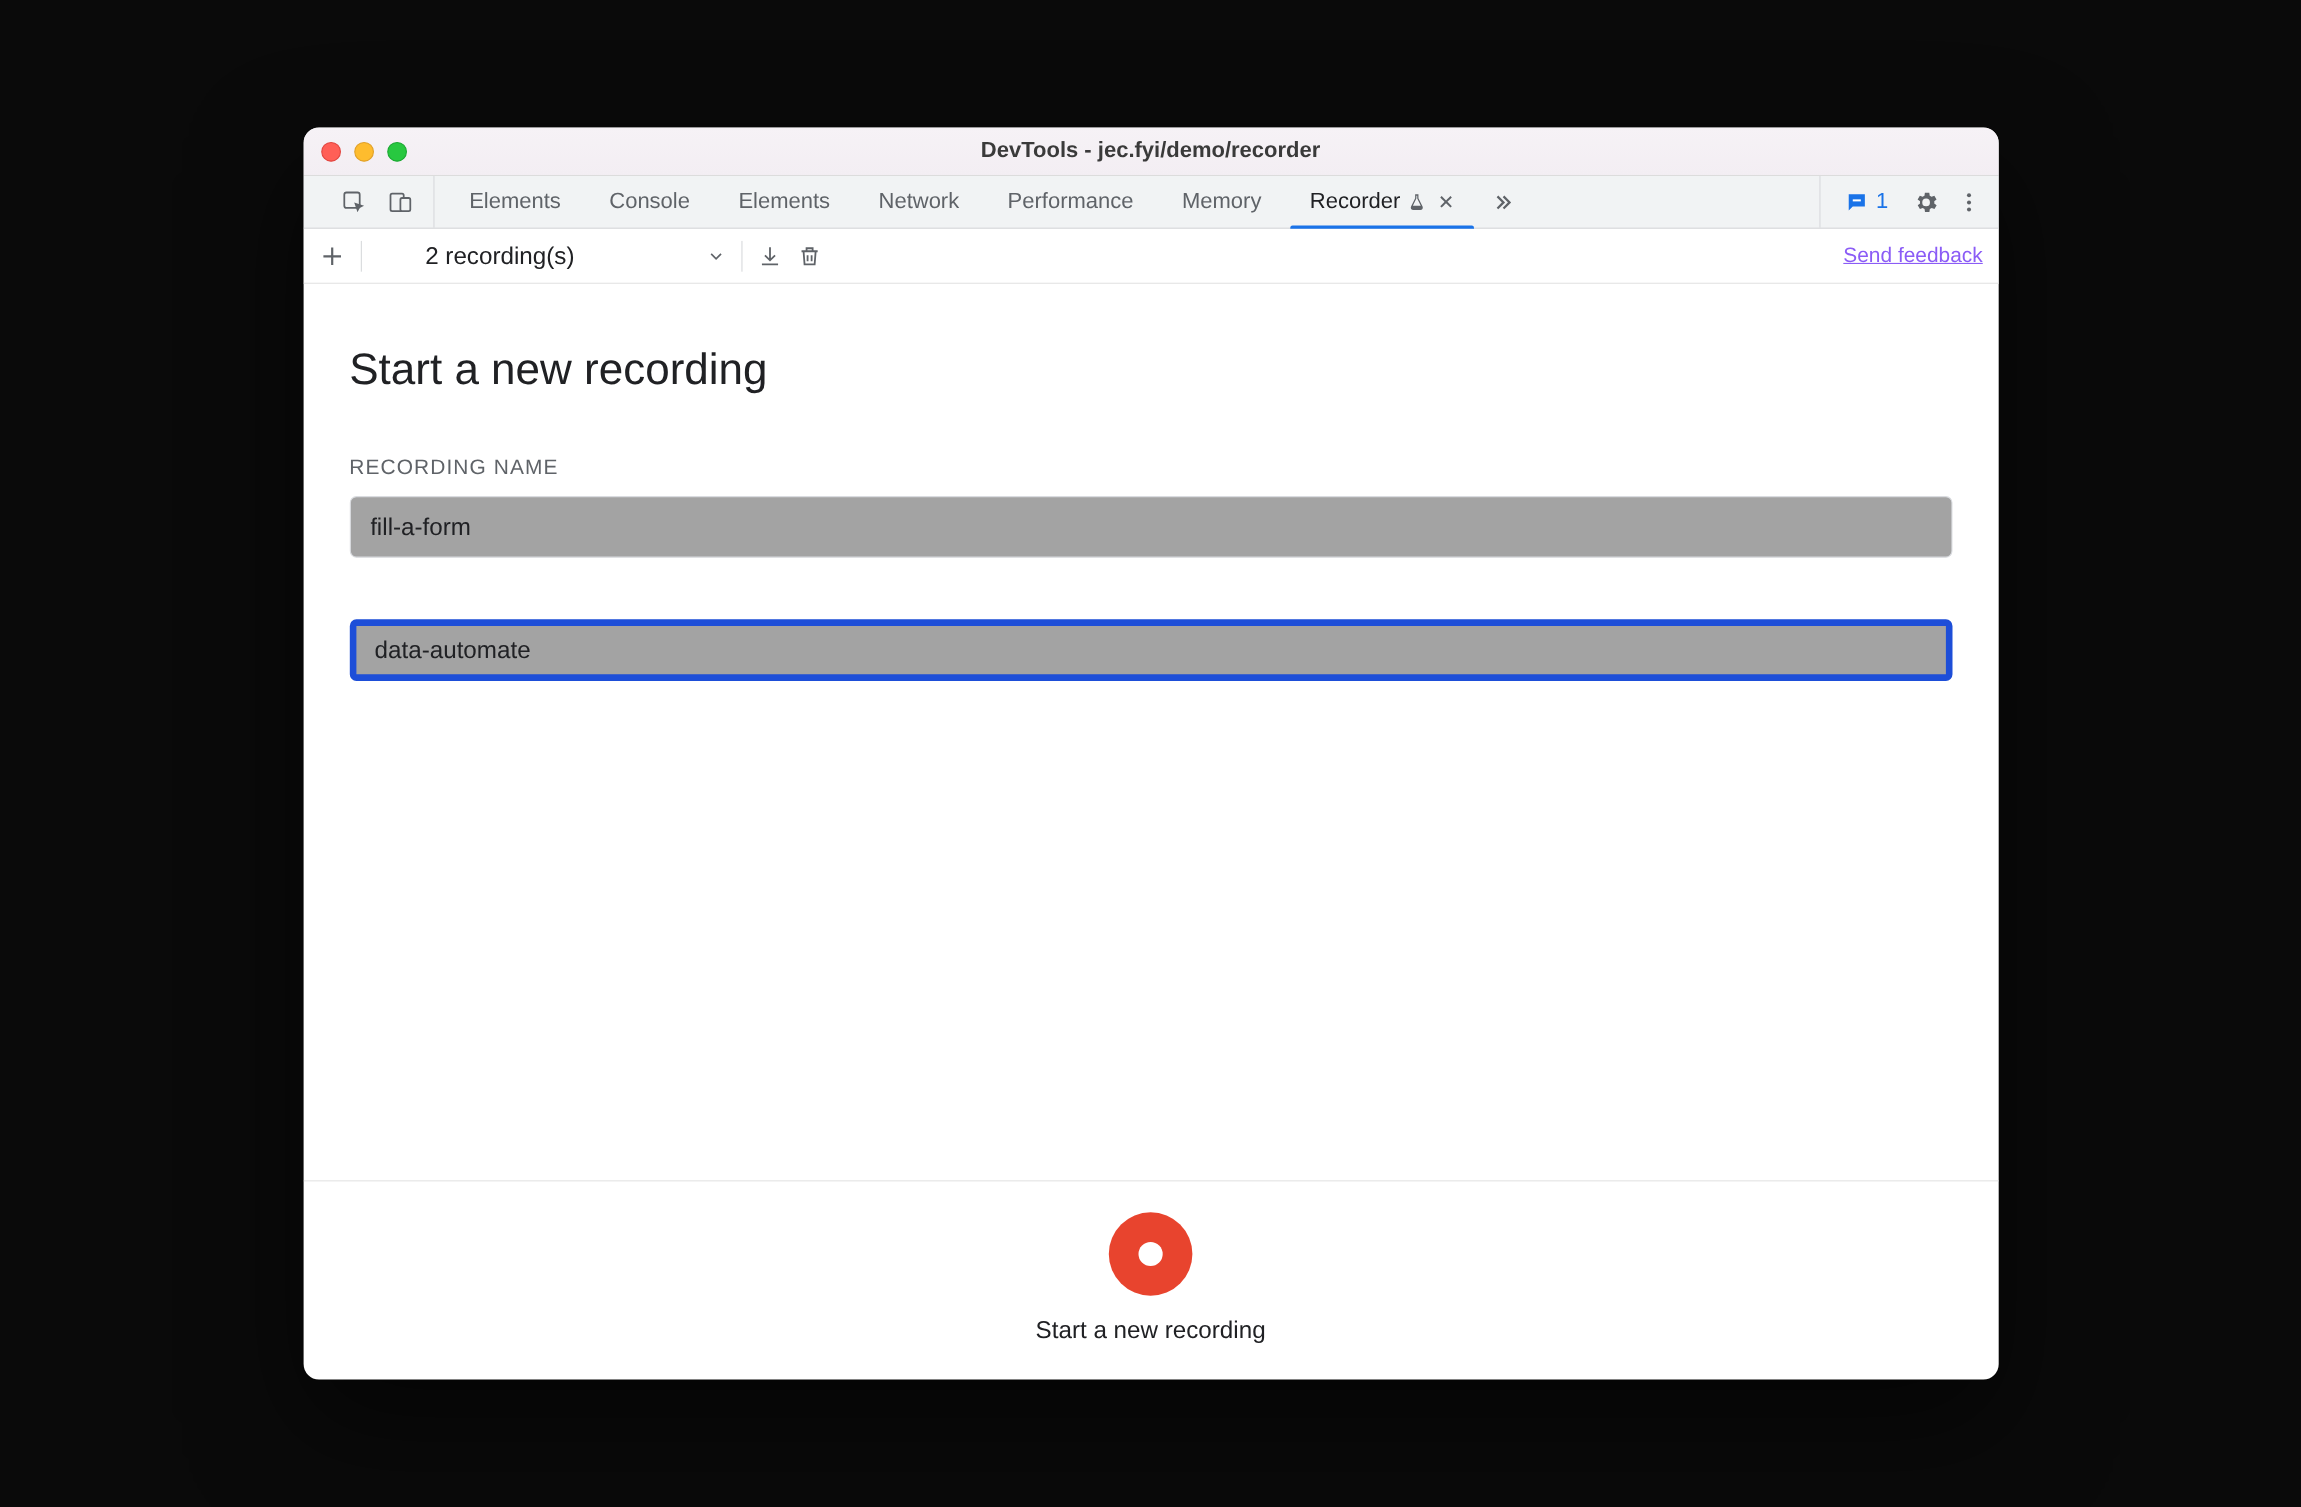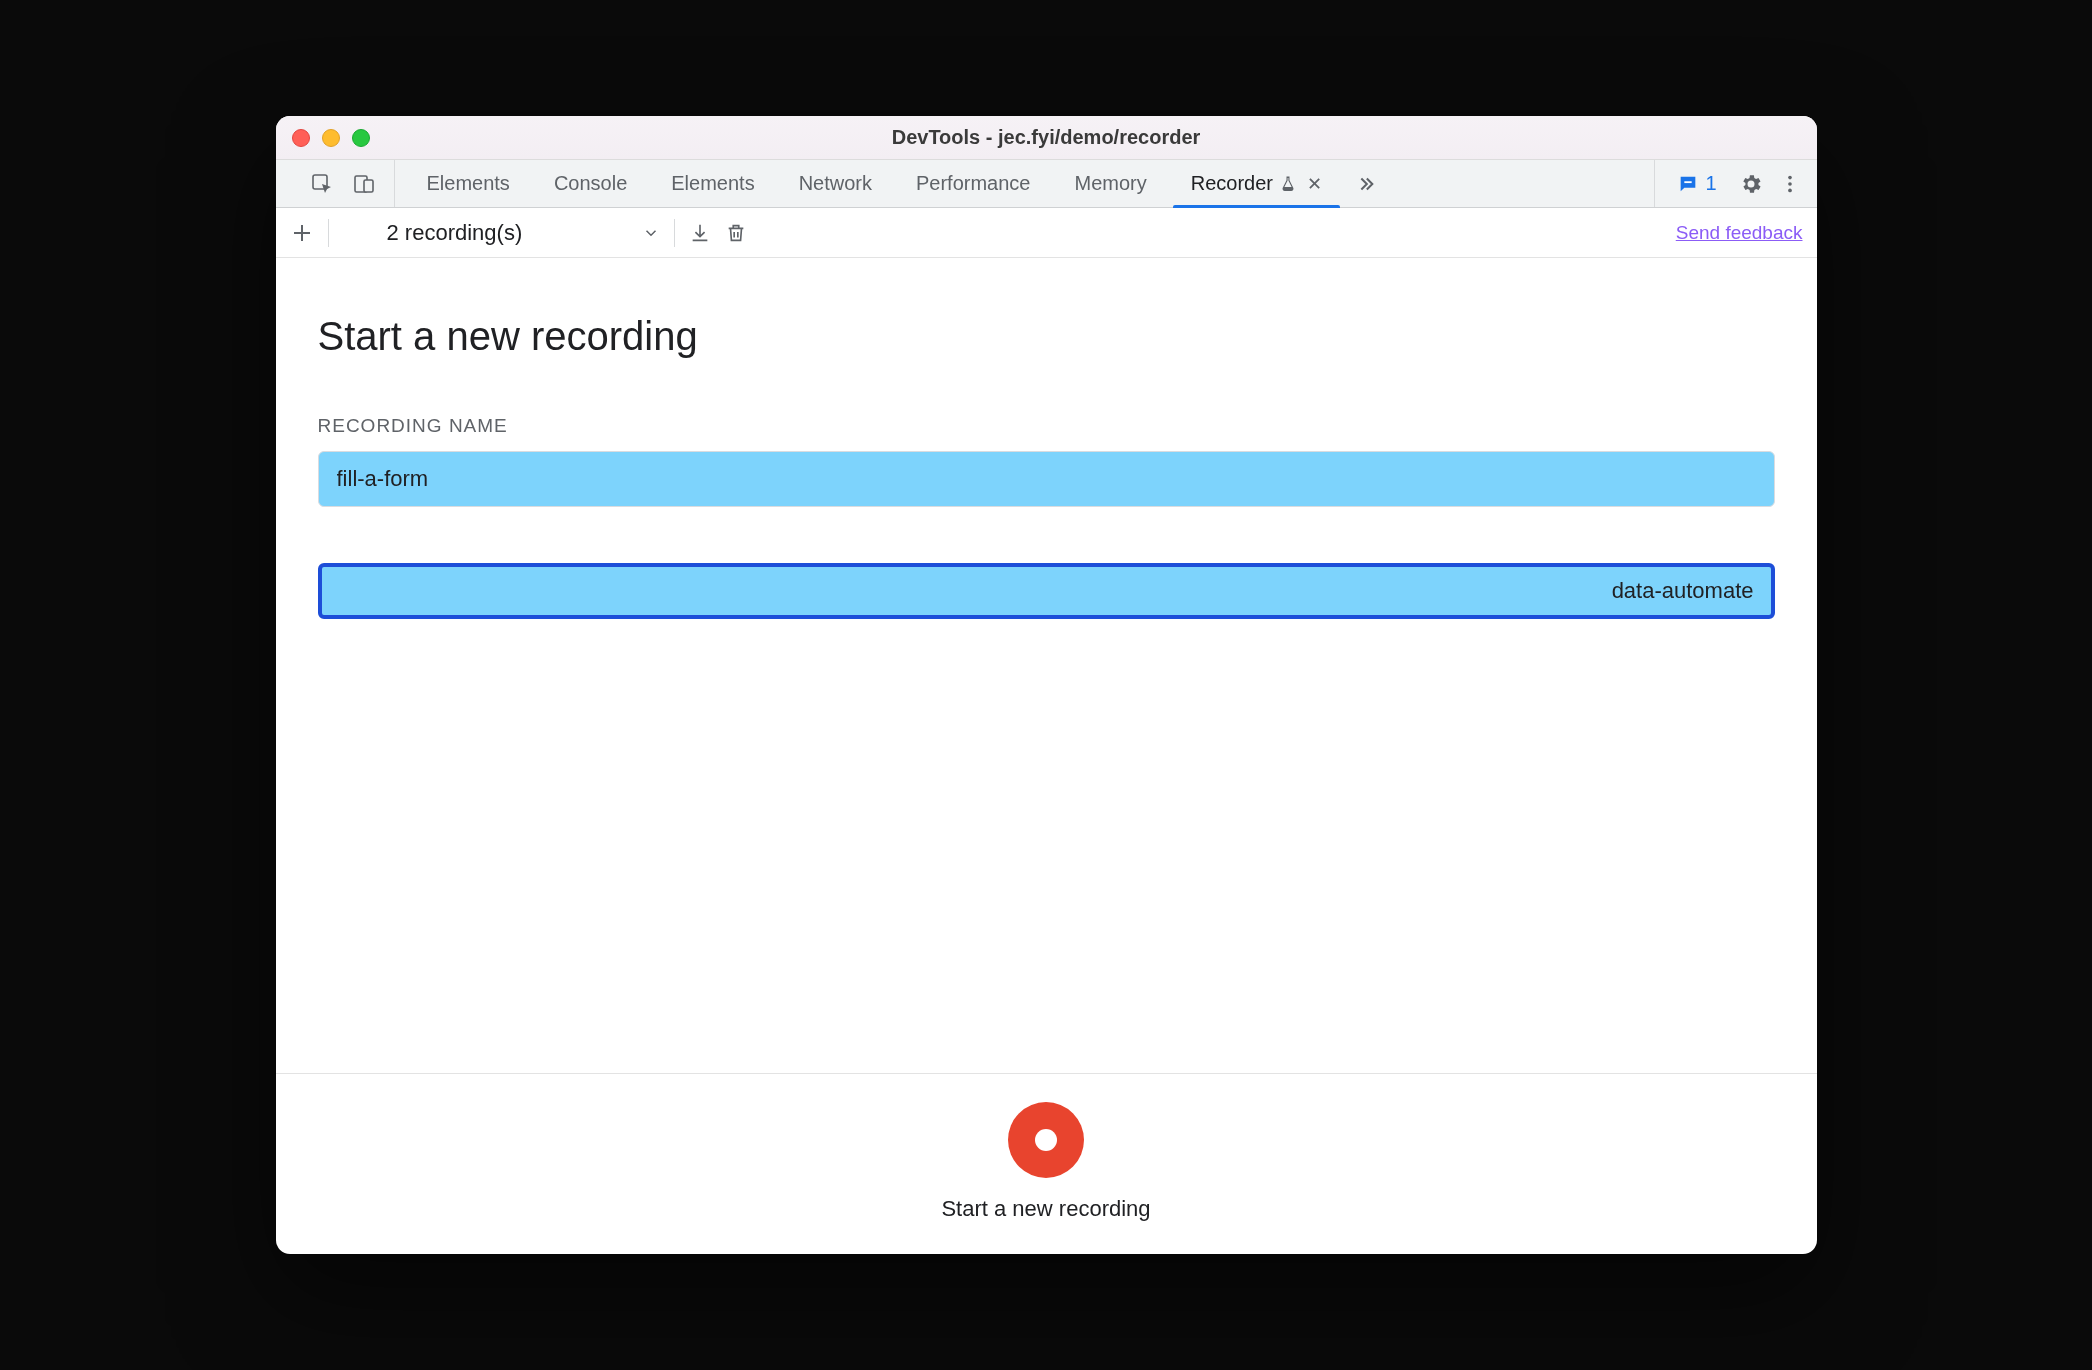--- a/index.html
+++ b/index.html
@@ -113,7 +113,7 @@
     }
     .text-input {
       width:100%; height:56px; border:1px solid #dadce0; border-radius:6px;
-      padding: 0 18px; font-size:22px; color:#202124; outline:none; background:#7dd3fc;
+      padding: 0 18px; font-size:22px; color:#202124; outline:none; background:#a3a3a3;
     }
     .text-input.focused { border:4px solid #1d4ed8; padding: 0 17px; text-align: right; }
     .field-block { margin-bottom: 56px; }

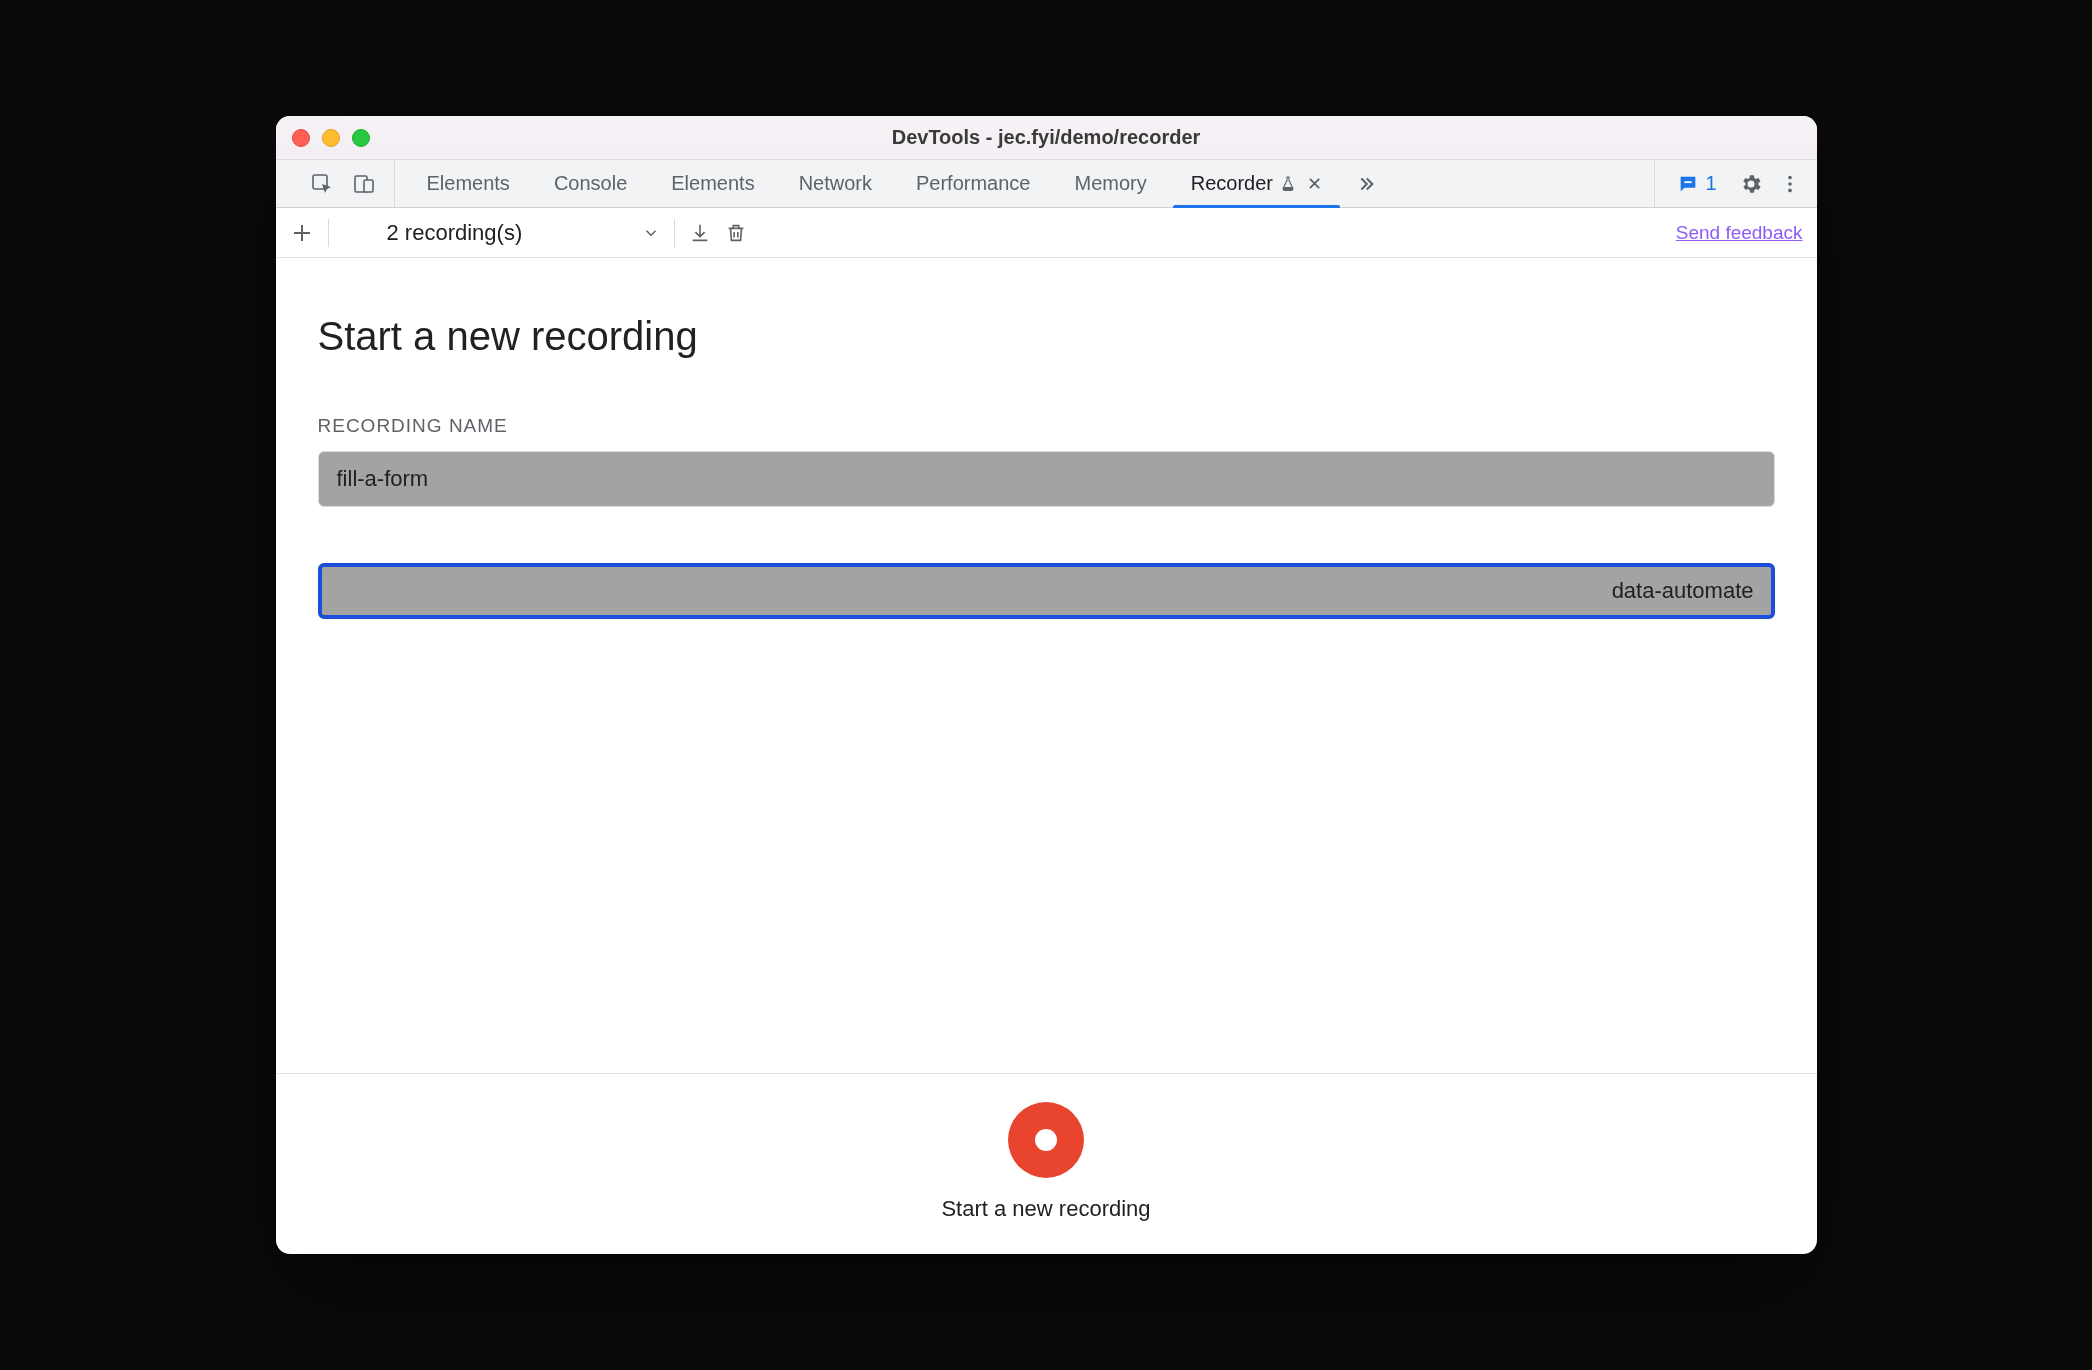--- a/index.html
+++ b/index.html
@@ -115,7 +115,7 @@
       width:100%; height:56px; border:1px solid #dadce0; border-radius:6px;
       padding: 0 18px; font-size:22px; color:#202124; outline:none; background:#a3a3a3;
     }
-    .text-input.focused { border:4px solid #1d4ed8; padding: 0 17px; text-align: right; }
+    .text-input.focused { border:6px solid #1d4ed8; padding: 0 17px; }
     .field-block { margin-bottom: 56px; }
     .help-circle {
       width:22px; height:22px; border:2px solid #767676; border-radius:50%;

